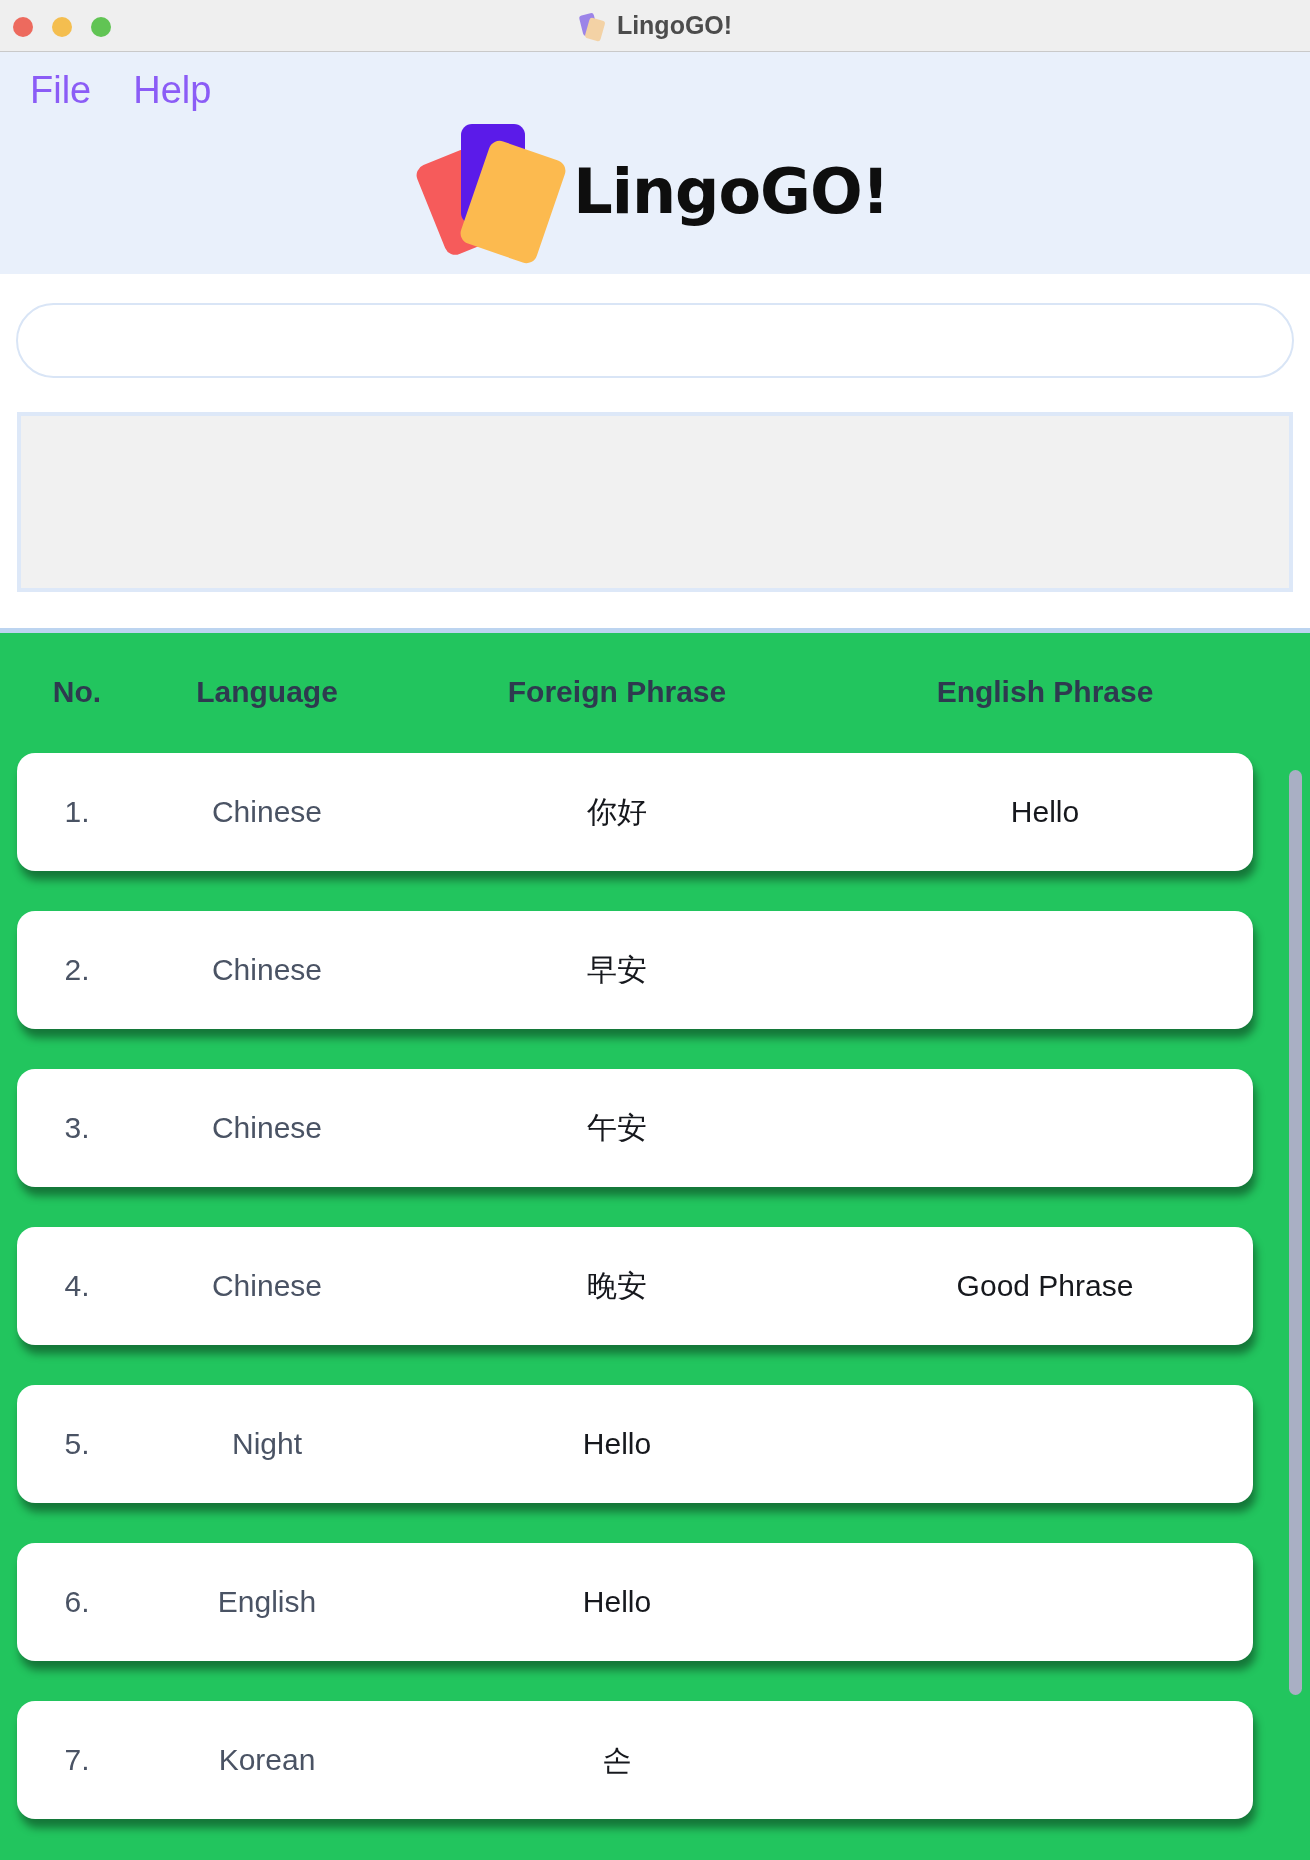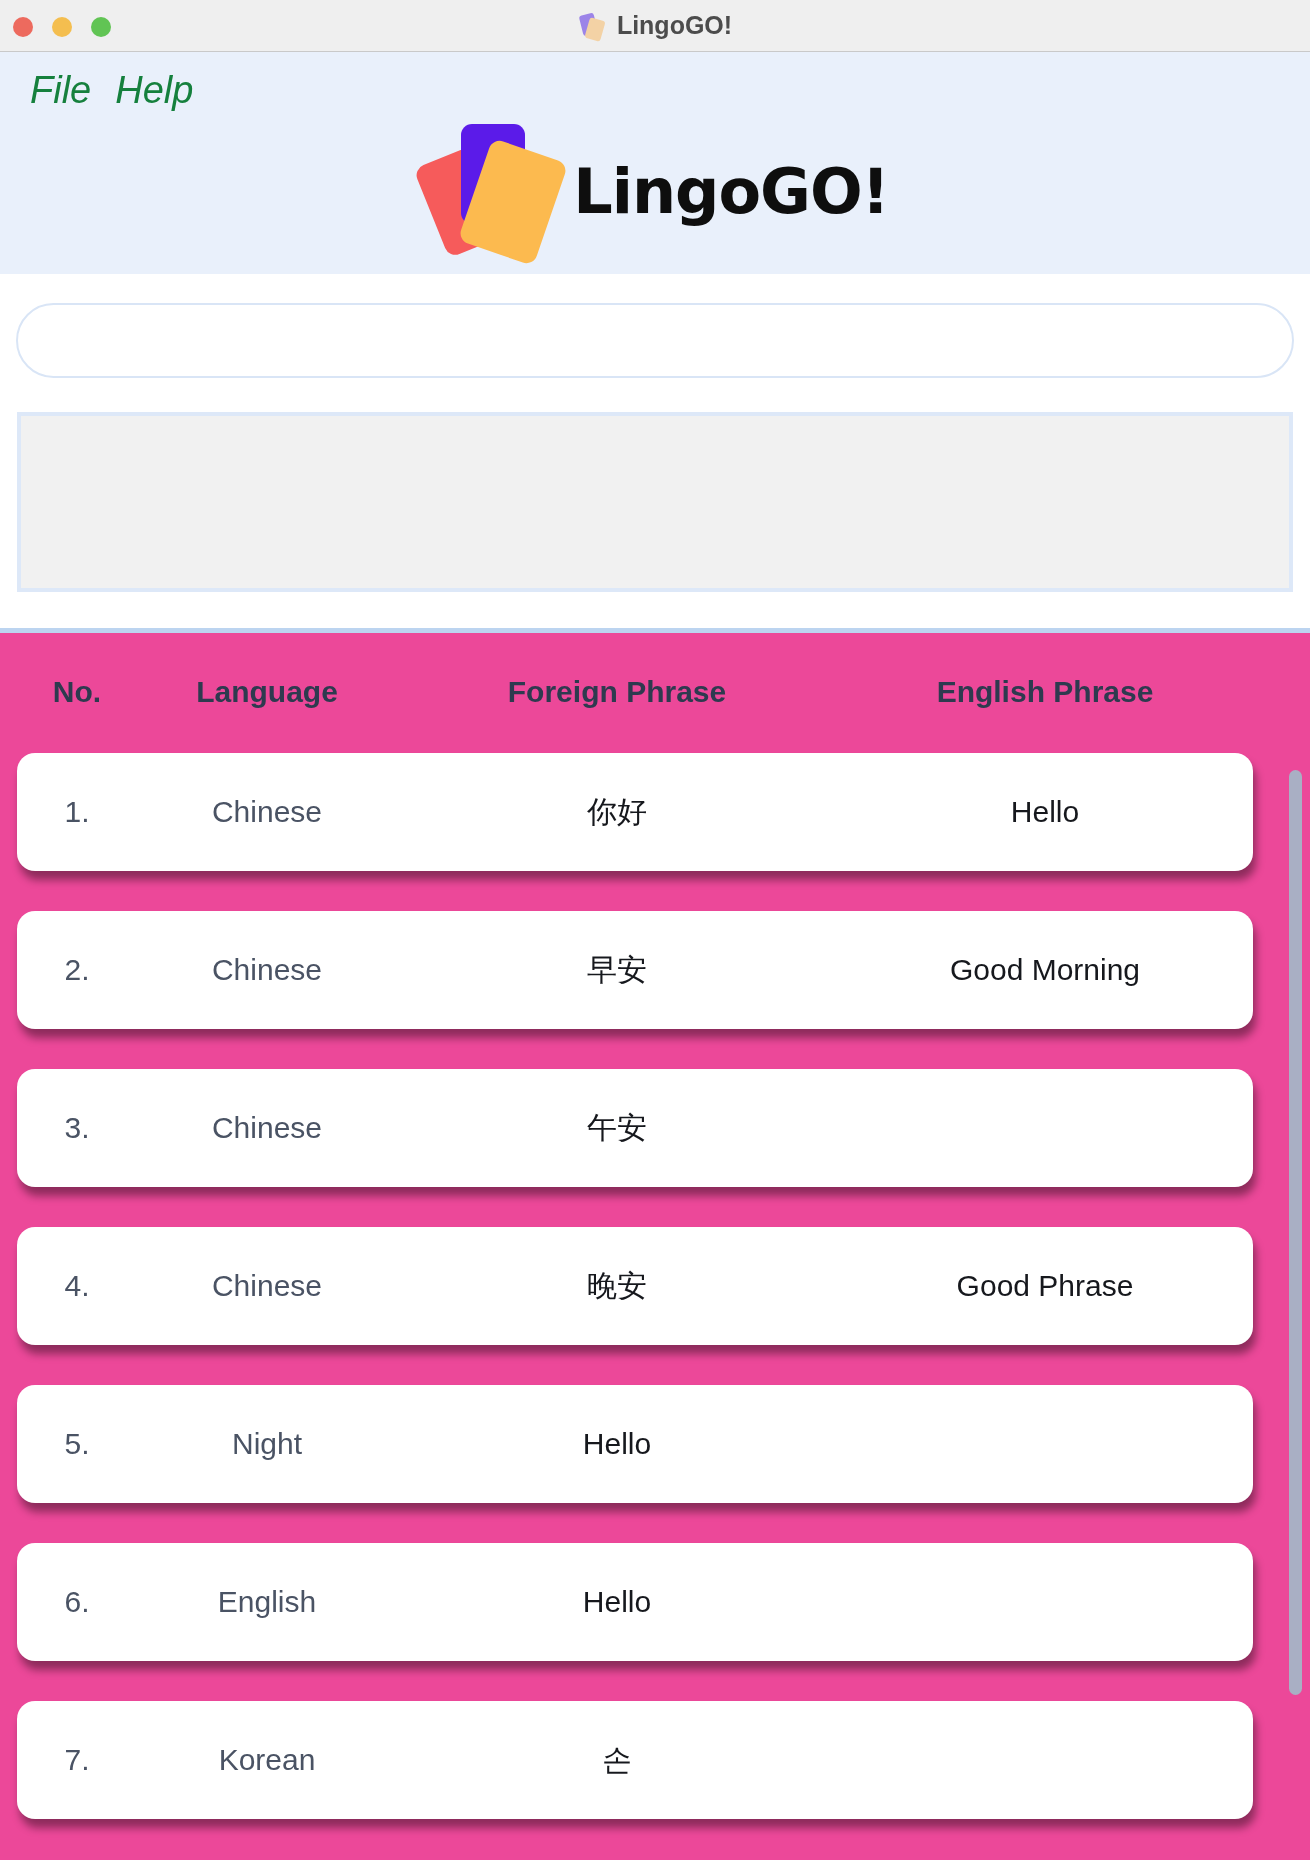--- a/index.html
+++ b/index.html
@@ -41,11 +41,10 @@
   
   .header-section { background: #E9F0FB; height: 222px; }
   .menubar {
-    display: flex; gap: 24px;
+    display: flex; gap: 42px;
     padding: 16px 0 0 30px;
-    font-size: 38px; color: #15803d;
+    font-size: 38px; color: #8b5cf6;
     line-height: 1.2;
-    font-style: italic;
   }
   .menu-item { cursor: default; }
   .logo-row {

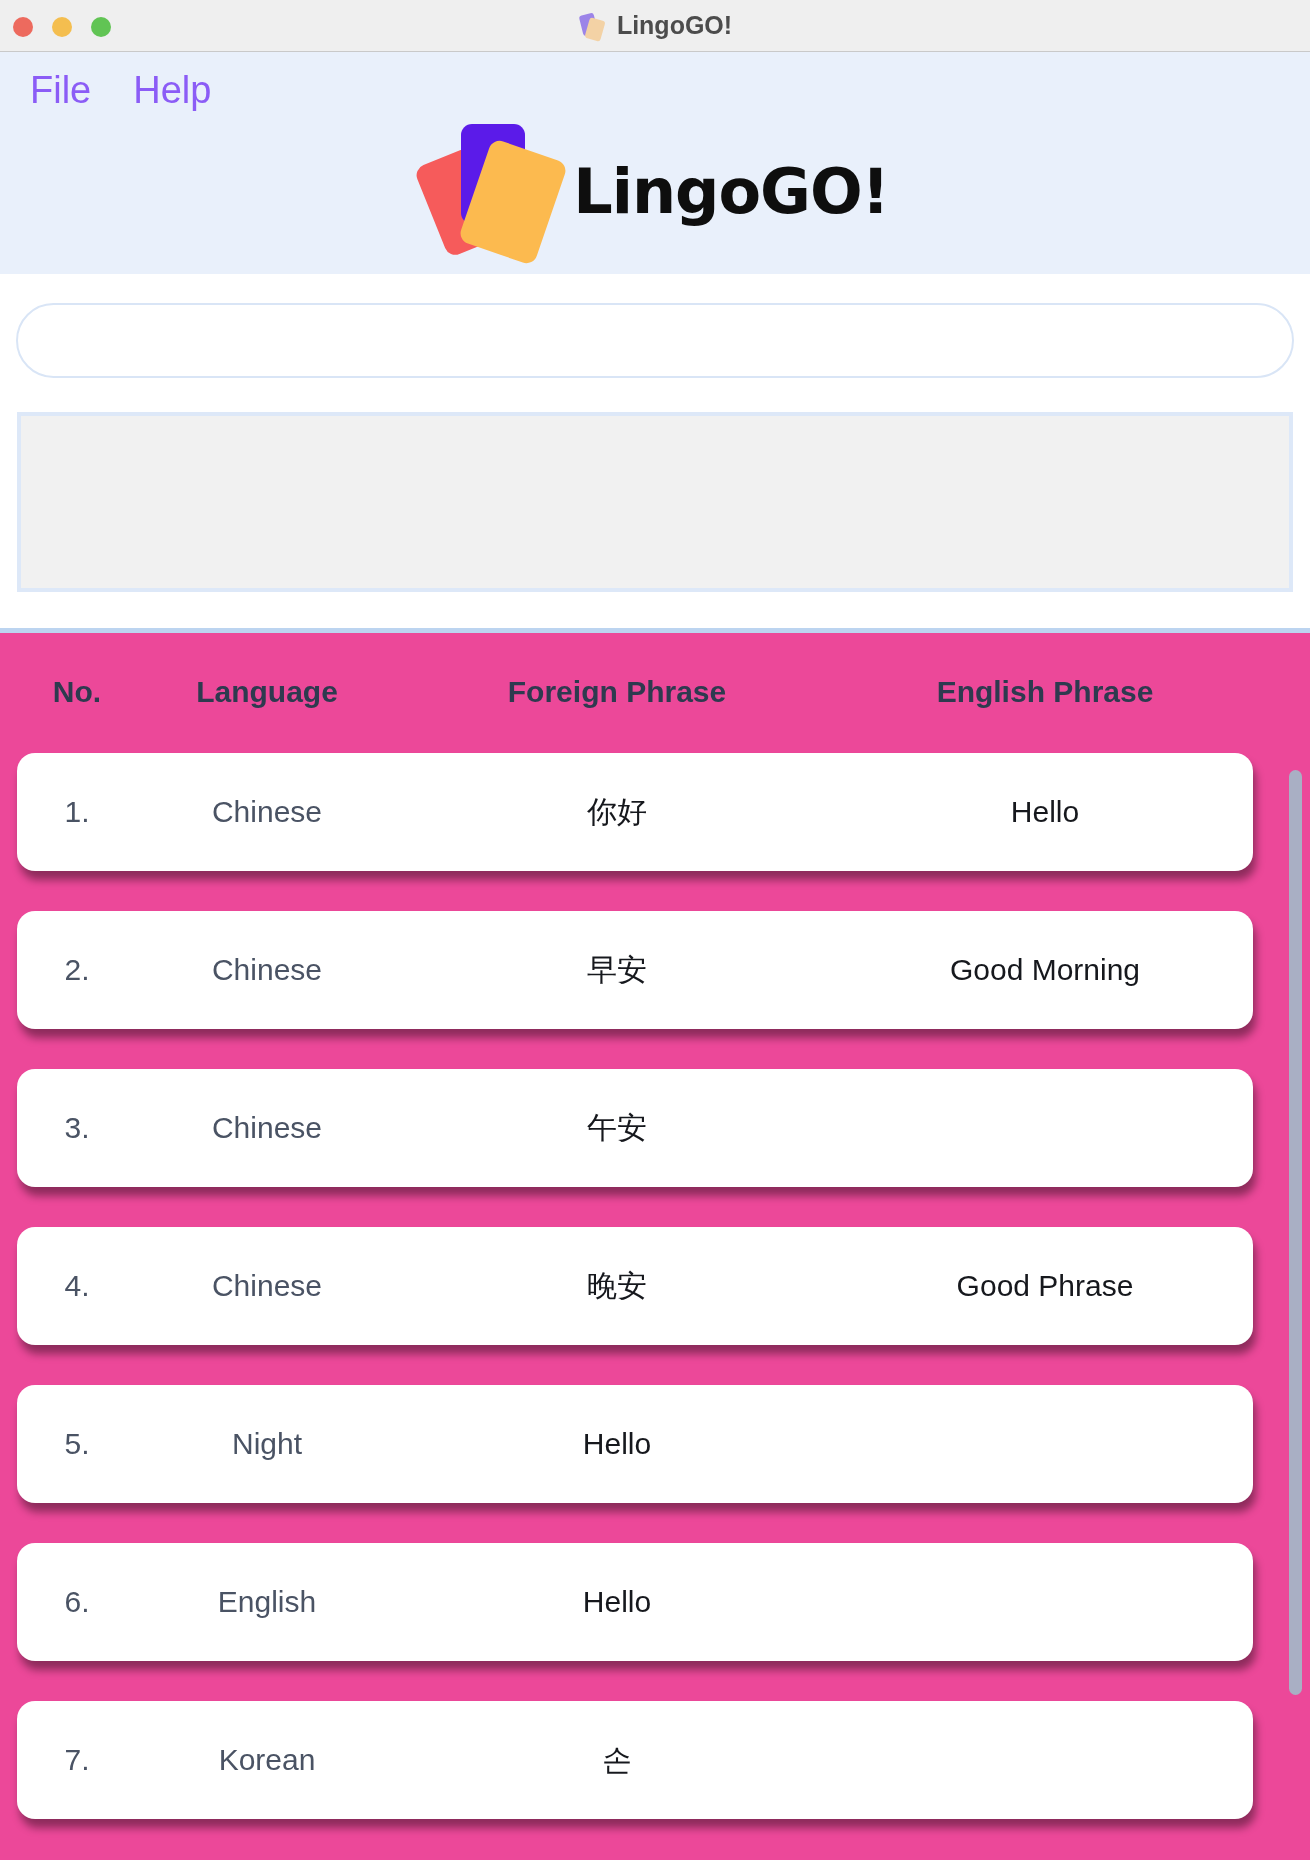--- a/index.html
+++ b/index.html
@@ -89,7 +89,7 @@
   
   .table-section {
     position: relative;
-    background: #ec4899;
+    background: #22c55e;
     height: 1227px;
     overflow: hidden;
   }

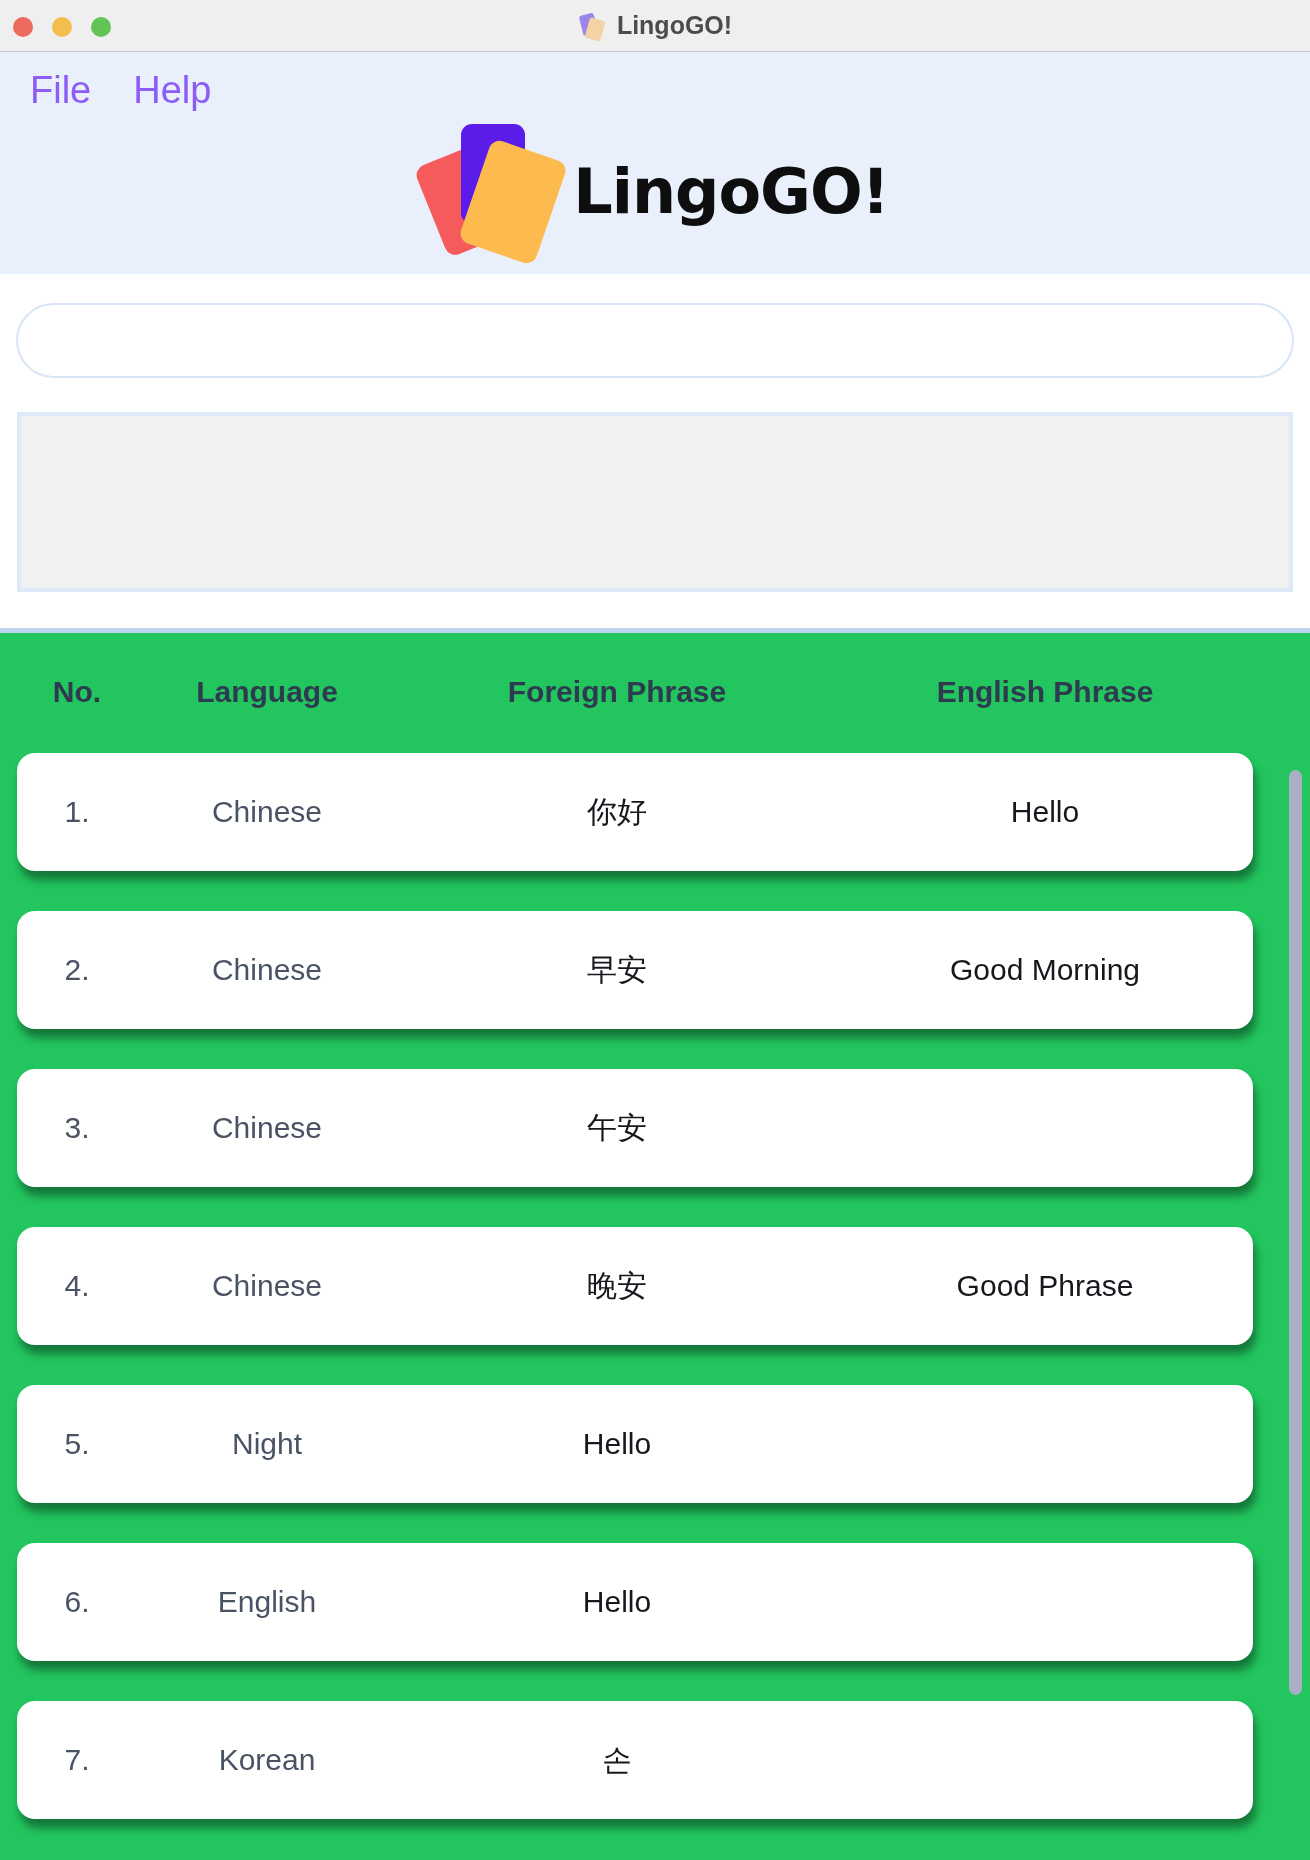--- a/index.html
+++ b/index.html
@@ -188,7 +188,6 @@
       <span class="muted">2.</span>
       <span class="muted">Chinese</span>
       <span class="dark">早安</span>
-      <span class="dark">Good Morning</span>
     </div>
 
     <div class="card grid4">

